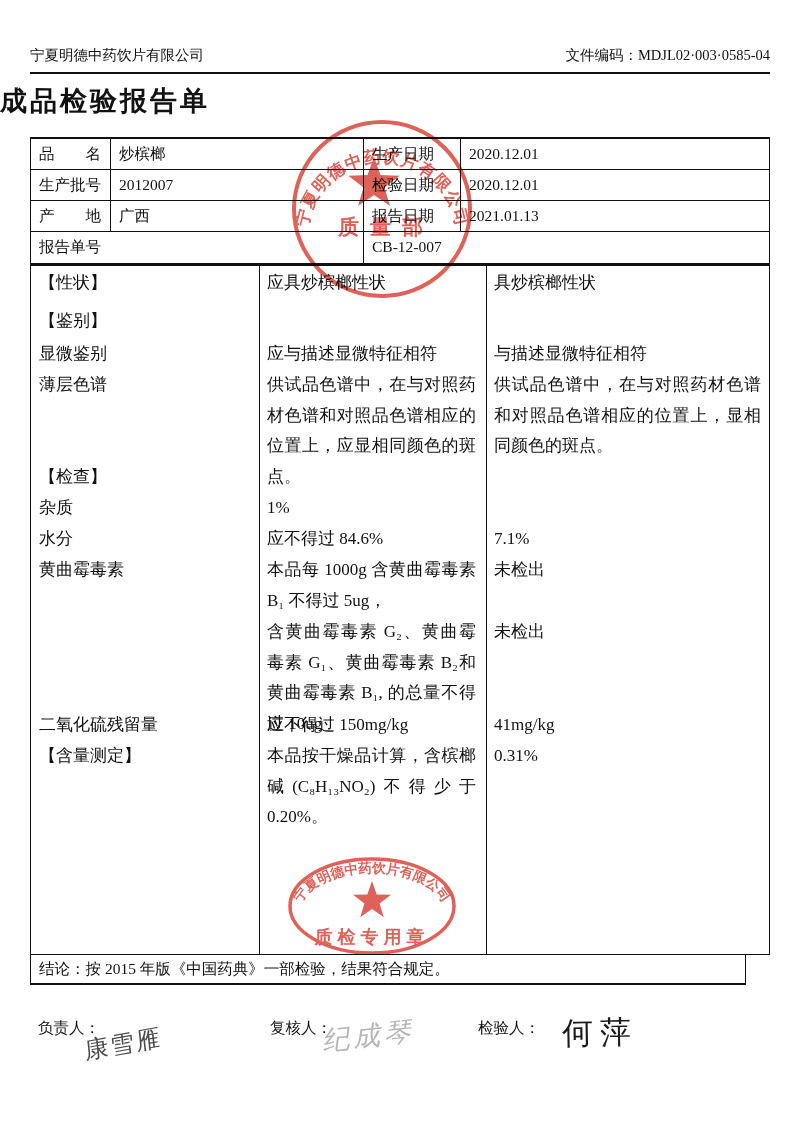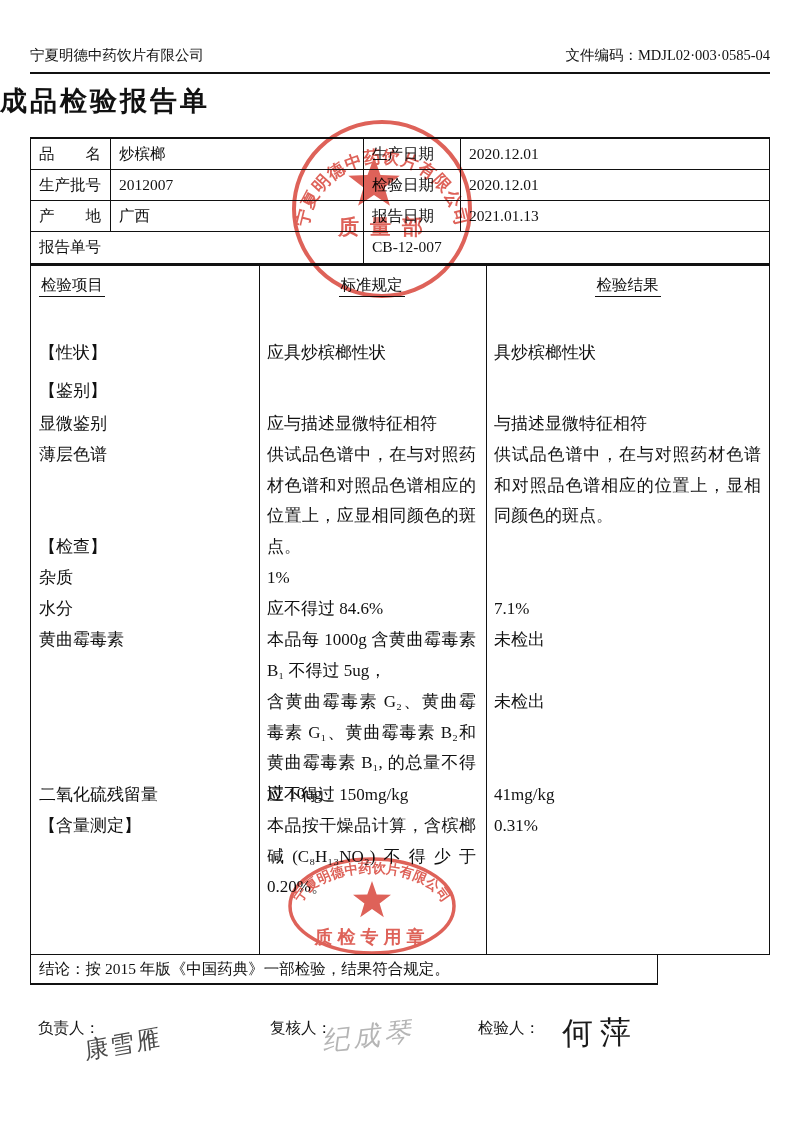--- a/index.html
+++ b/index.html
@@ -94,11 +94,6 @@
     <div class="vline vl1"></div>
     <div class="vline vl2"></div>
 
-    <div class="mrow mhead h-hdr">
-      <div class="c"><span>检验项目</span></div>
-      <div class="c c2h"><span>标准规定</span></div>
-      <div class="c c3h"><span>检验结果</span></div>
-    </div>
 
     <div class="mrow h38">
       <div class="c">【性状】</div>

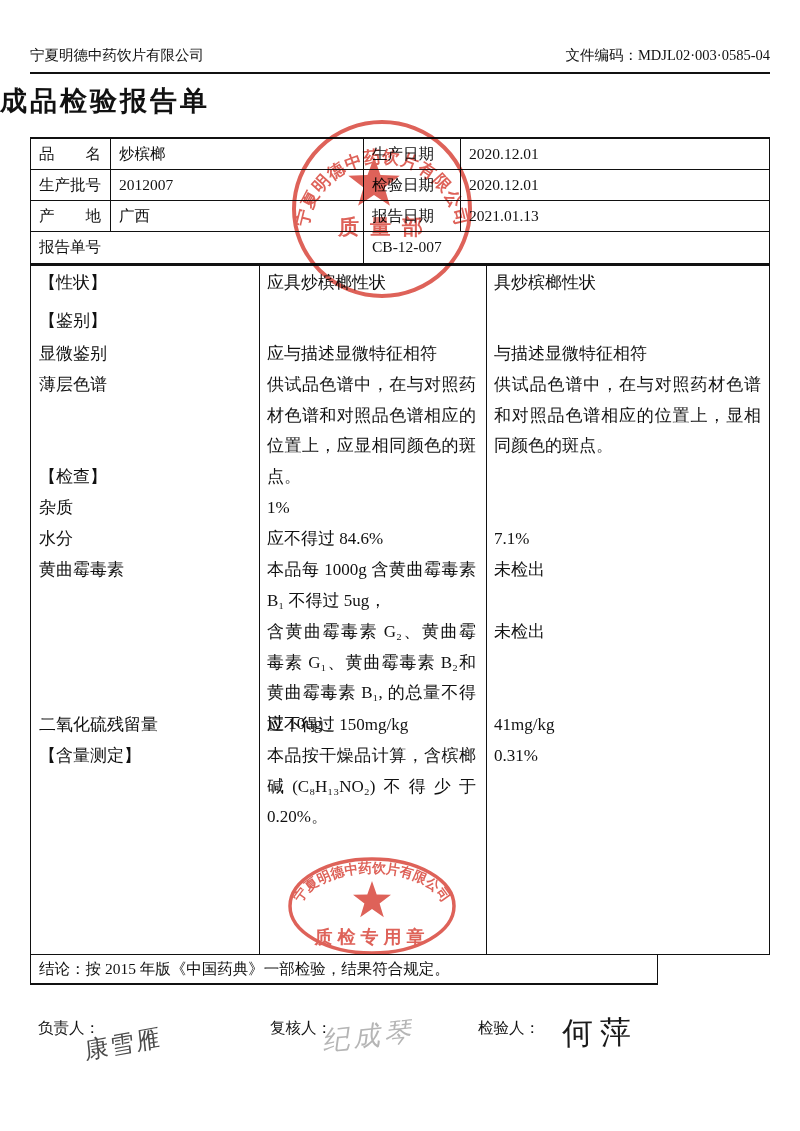--- a/index.html
+++ b/index.html
@@ -36,7 +36,7 @@
   .mhead .c2h,.mhead .c3h{text-align:center;}
   .mhead span{border-bottom:1px solid #111;padding:0 2px 3px 2px;}
   
-  .conclusion{position:absolute;left:30px;top:954px;width:628px;height:31px;
+  .conclusion{position:absolute;left:30px;top:954px;width:716px;height:31px;
     border:1px solid #111;border-bottom:2px solid #111;box-sizing:border-box;
     font-size:15.5px;line-height:28px;padding-left:8px;}
   

